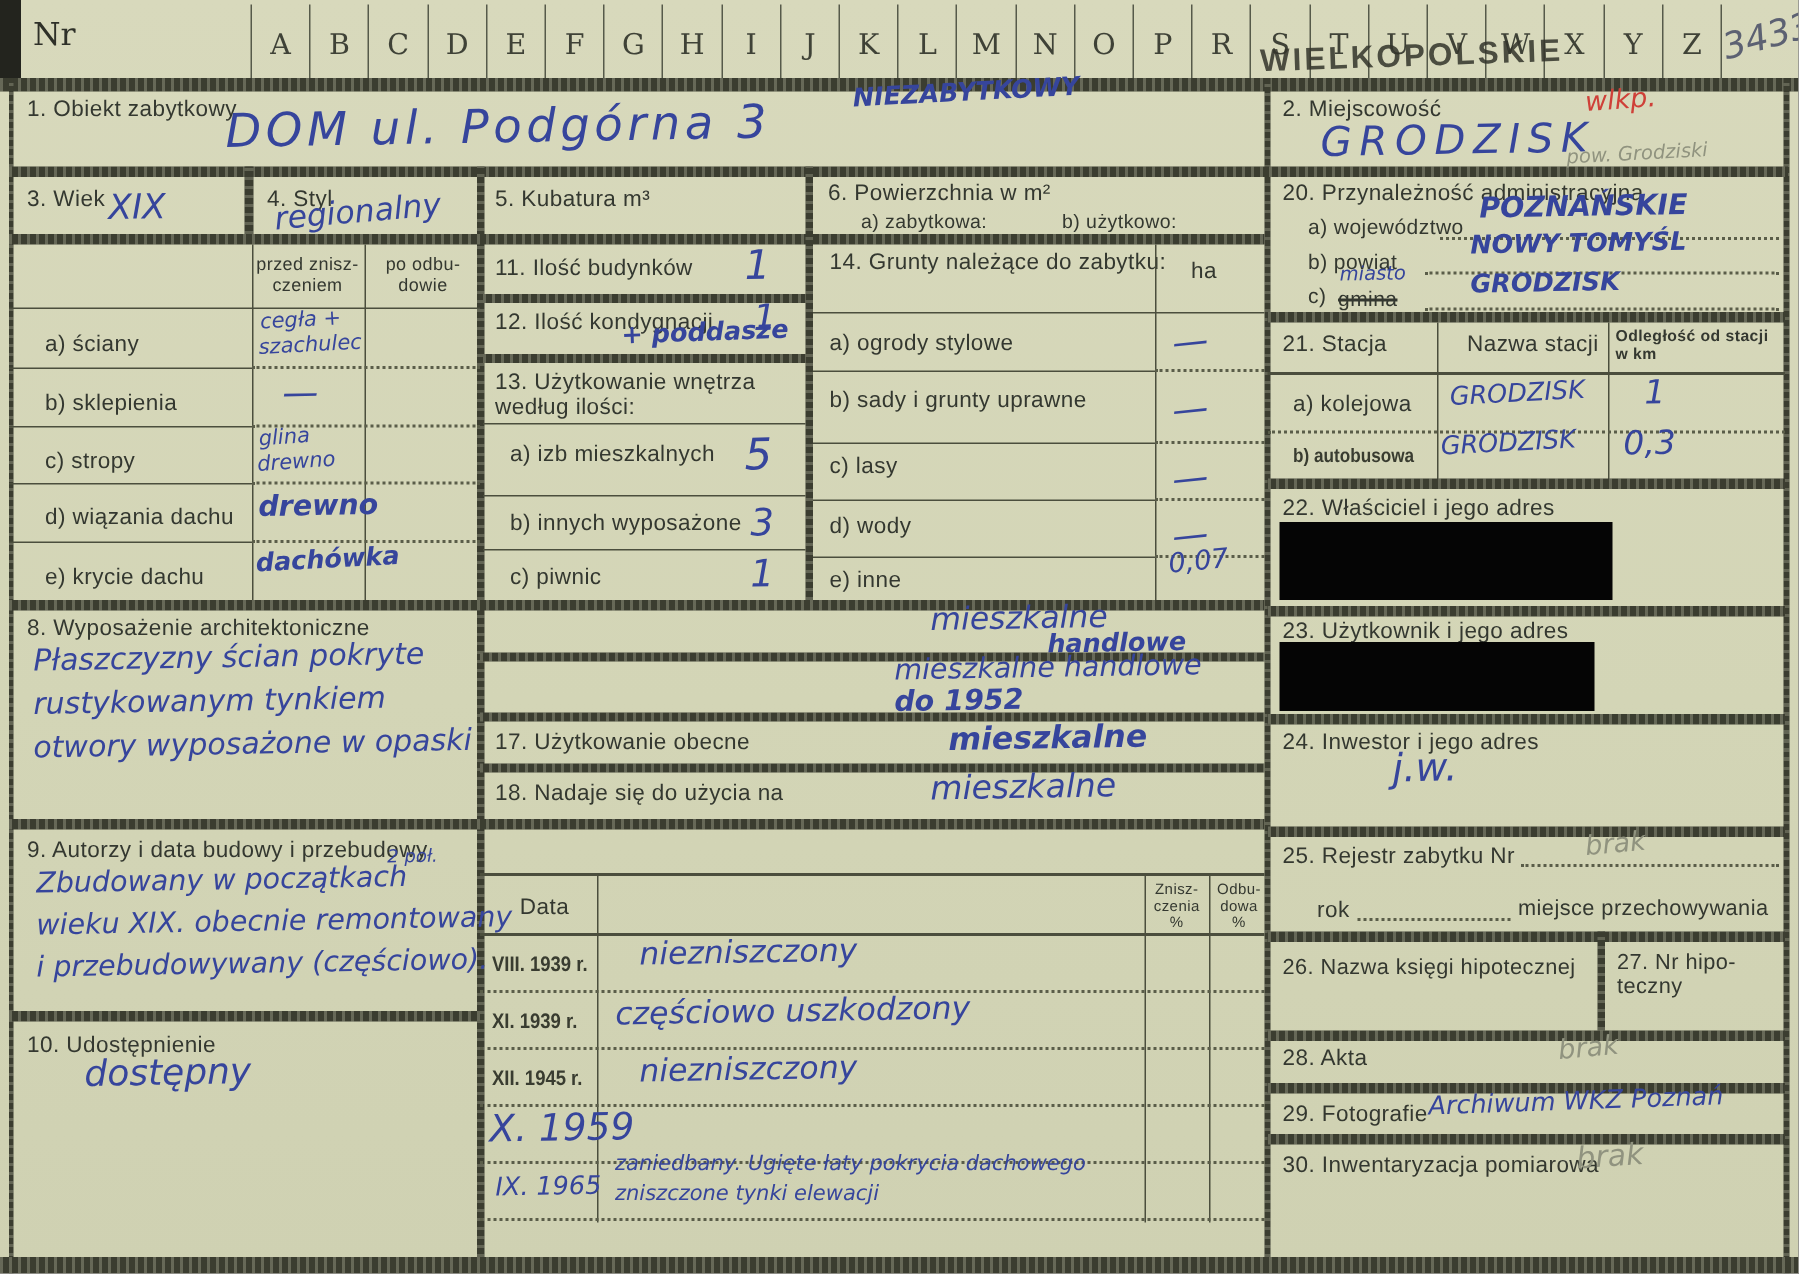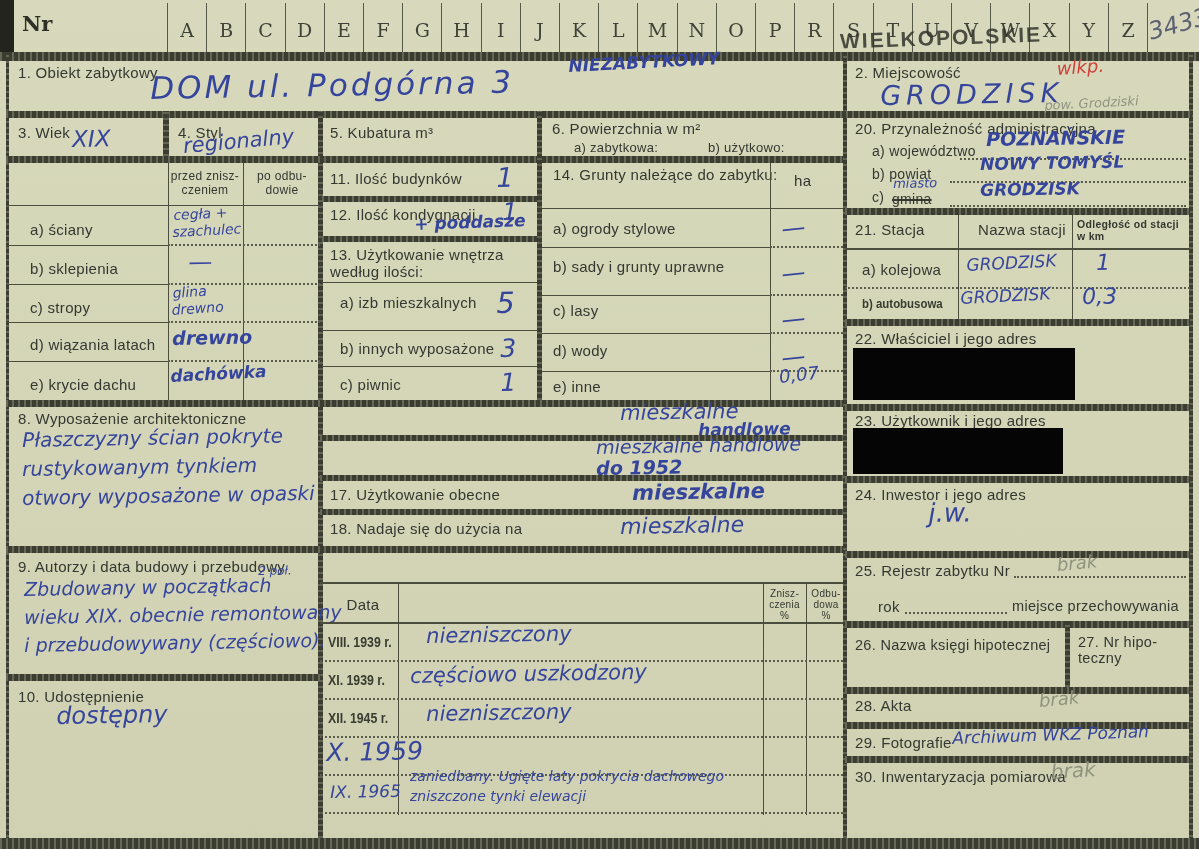--- a/index.html
+++ b/index.html
@@ -33,7 +33,7 @@
 <div class="page">
 
   <div class="el" style="left:0;top:0;width:14px;height:52px;background:#23241e"></div>
-  <div class="el" style="left:22px;top:11px;font-family:'DejaVu Serif',serif;font-weight:bold;font-size:21px;color:#2e3028">Nr</div>
+  <div class="el" style="left:22px;top:11px;font-family:'DejaVu Serif',serif;font-weight:normal;font-size:21px;color:#2e3028">Nr</div>
   <div class="el letterrow" style="left:167px;top:3px;width:980px;height:49px">
     <div class="lcell">A</div>
     <div class="lcell">B</div>

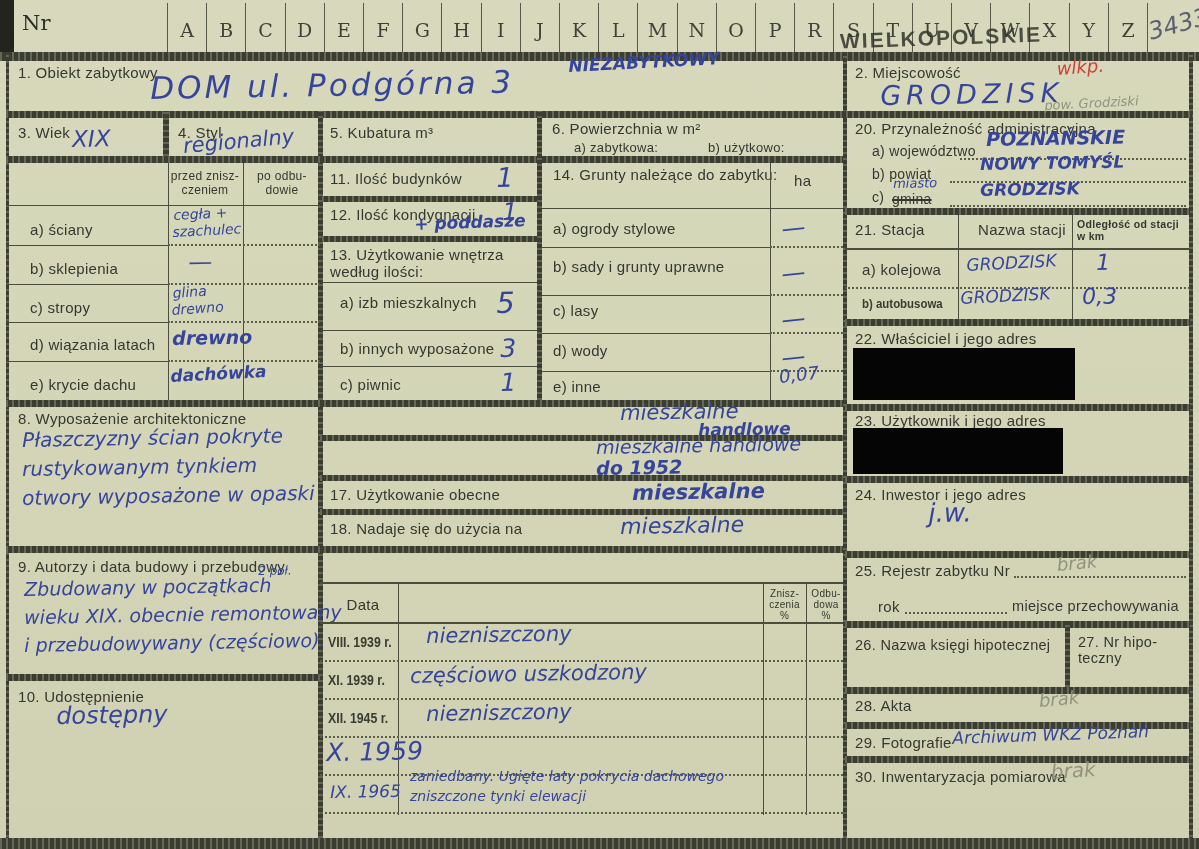--- a/index.html
+++ b/index.html
@@ -106,7 +106,7 @@
   <div class="el hw" style="left:171px;top:302px;font-size:14px;transform:rotate(-4deg)">drewno</div>
   <div class="el thin" style="left:6px;top:322px;width:162px"></div>
   <div class="el dot" style="left:168px;top:321px;width:152px"></div>
-  <div class="el pl" style="left:30px;top:336px">d) wiązania latach</div>
+  <div class="el pl" style="left:30px;top:336px">d) wiązania dachu</div>
   <div class="el hw hwb" style="left:172px;top:327px;font-size:19px">drewno</div>
   <div class="el thin" style="left:6px;top:361px;width:162px"></div>
   <div class="el dot" style="left:168px;top:360px;width:152px"></div>

